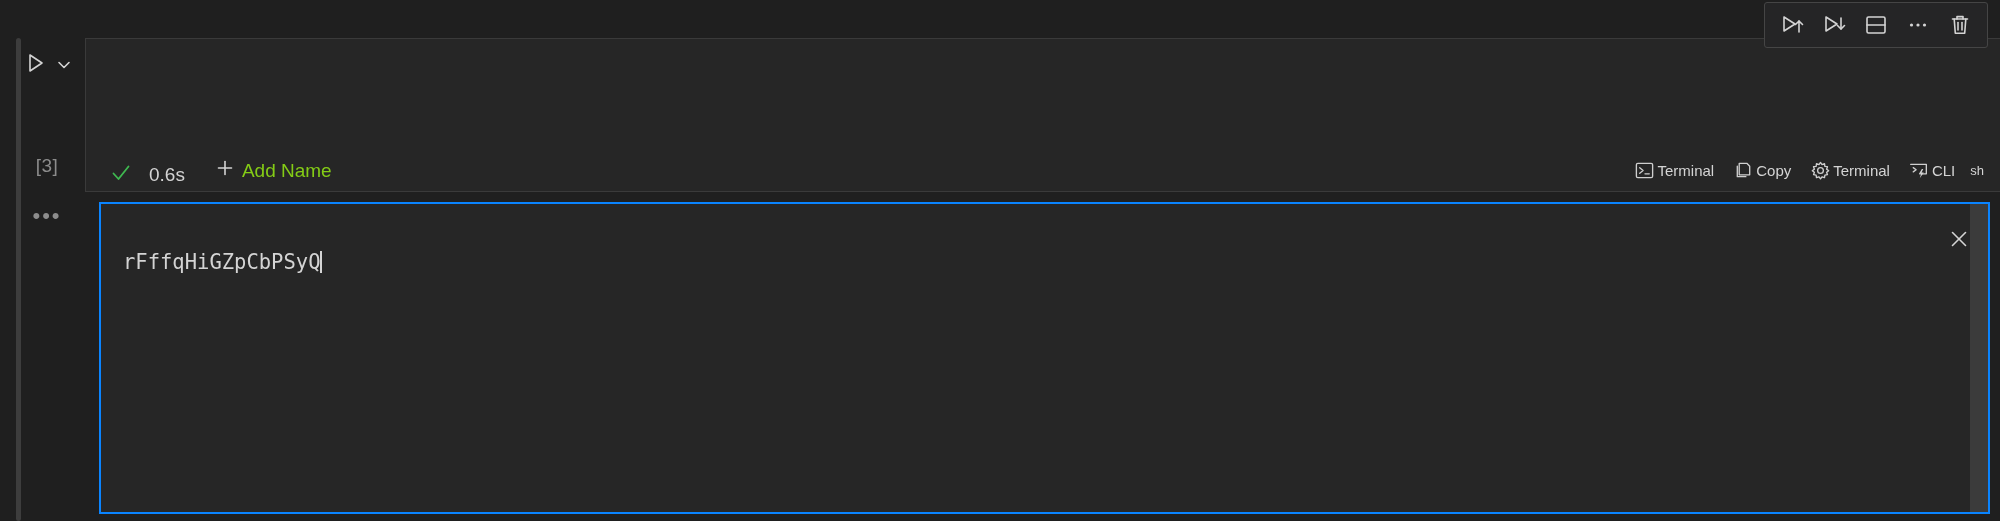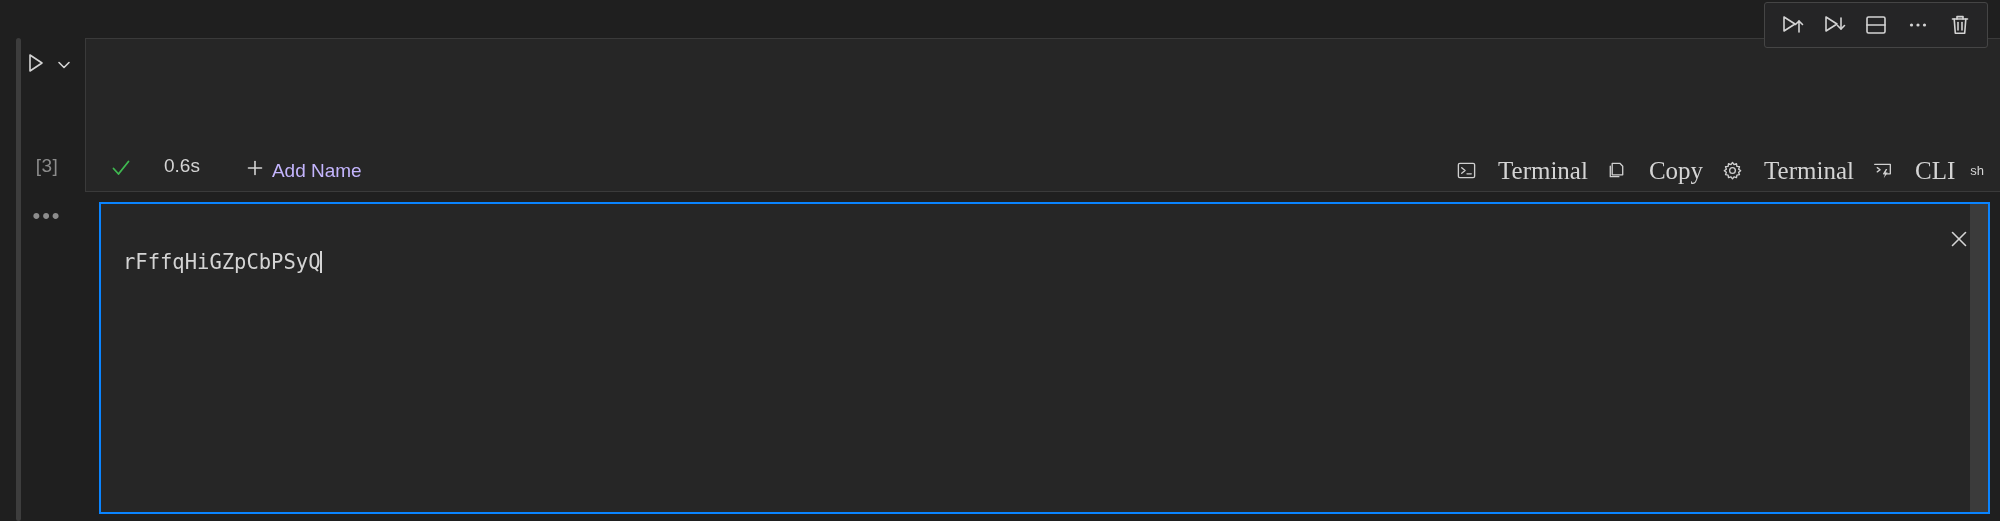--- a/index.html
+++ b/index.html
@@ -162,8 +162,8 @@
   }
   .status-left {
     display: flex;
-    align-items: flex-start;
-    gap: 16px;
+    align-items: flex-end;
+    gap: 1px;
   }
   .check-icon {
     width: 26px;

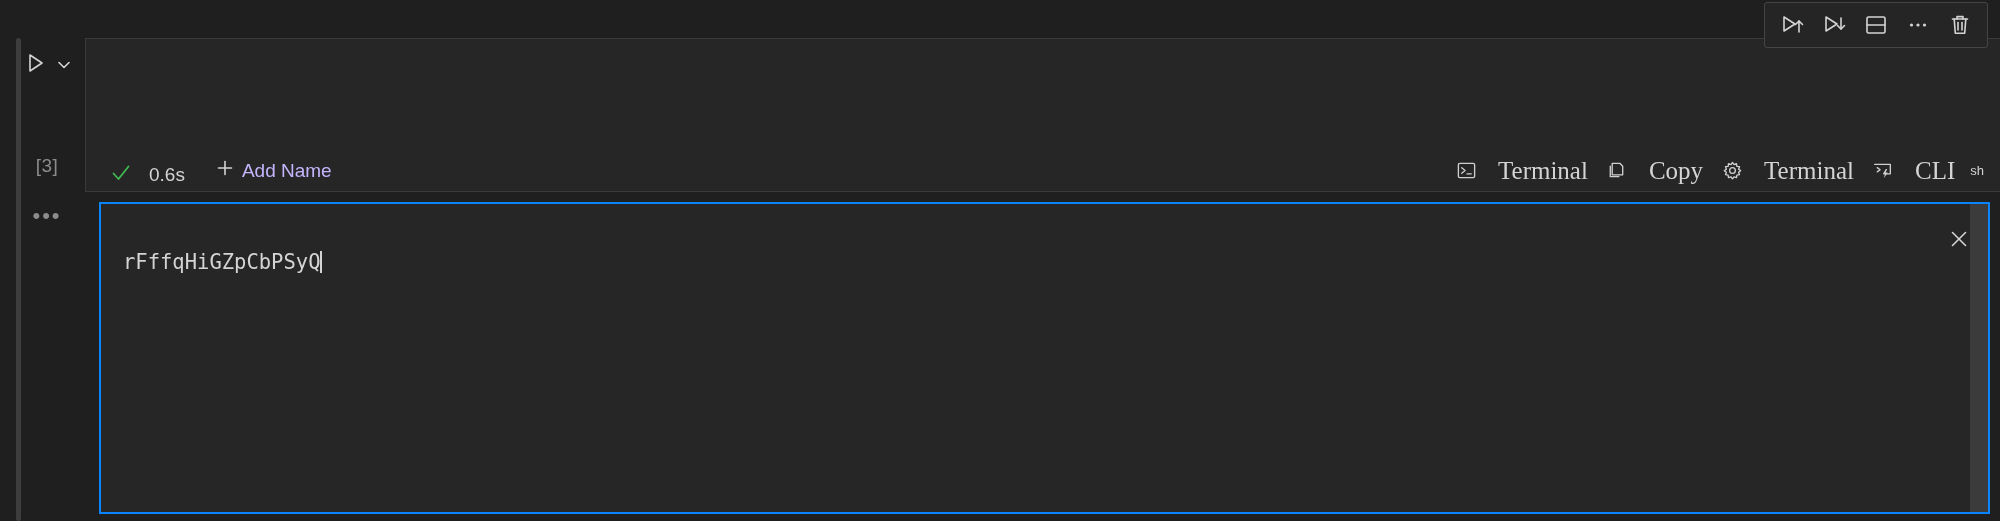--- a/index.html
+++ b/index.html
@@ -184,7 +184,7 @@
     gap: 7px;
     margin-left: 24px;
     font-size: 19px;
-    color: #c4b5fd;
+    color: #84cc16;
     cursor: pointer;
     padding: 3px 5px;
     border-radius: 3px;

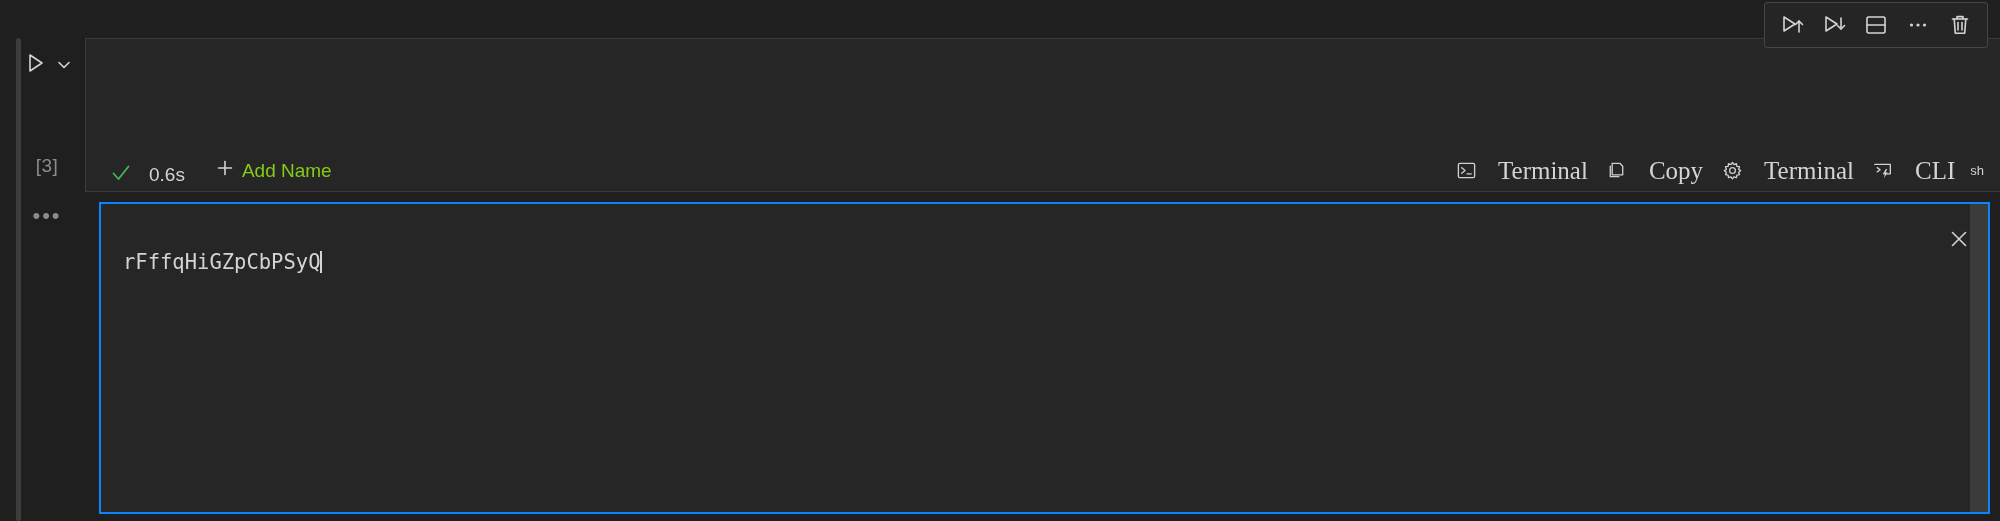--- a/index.html
+++ b/index.html
@@ -200,14 +200,13 @@
   .action {
     display: flex;
     align-items: center;
-    gap: 21px;
-    font-size: 25px;
+    gap: 2px;
+    font-size: 15px;
     color: #d4d4d4;
     cursor: pointer;
     padding: 4px 9px;
     border-radius: 3px;
     white-space: nowrap;
-    font-family: Liberation Serif, serif;
   }
   .action .glyph {
     width: 22px;

